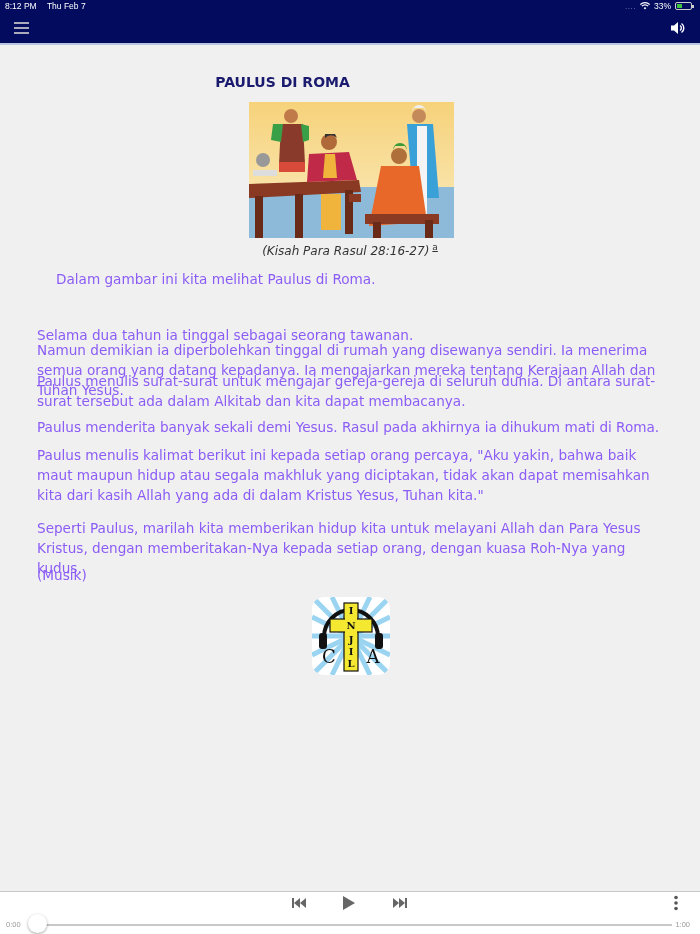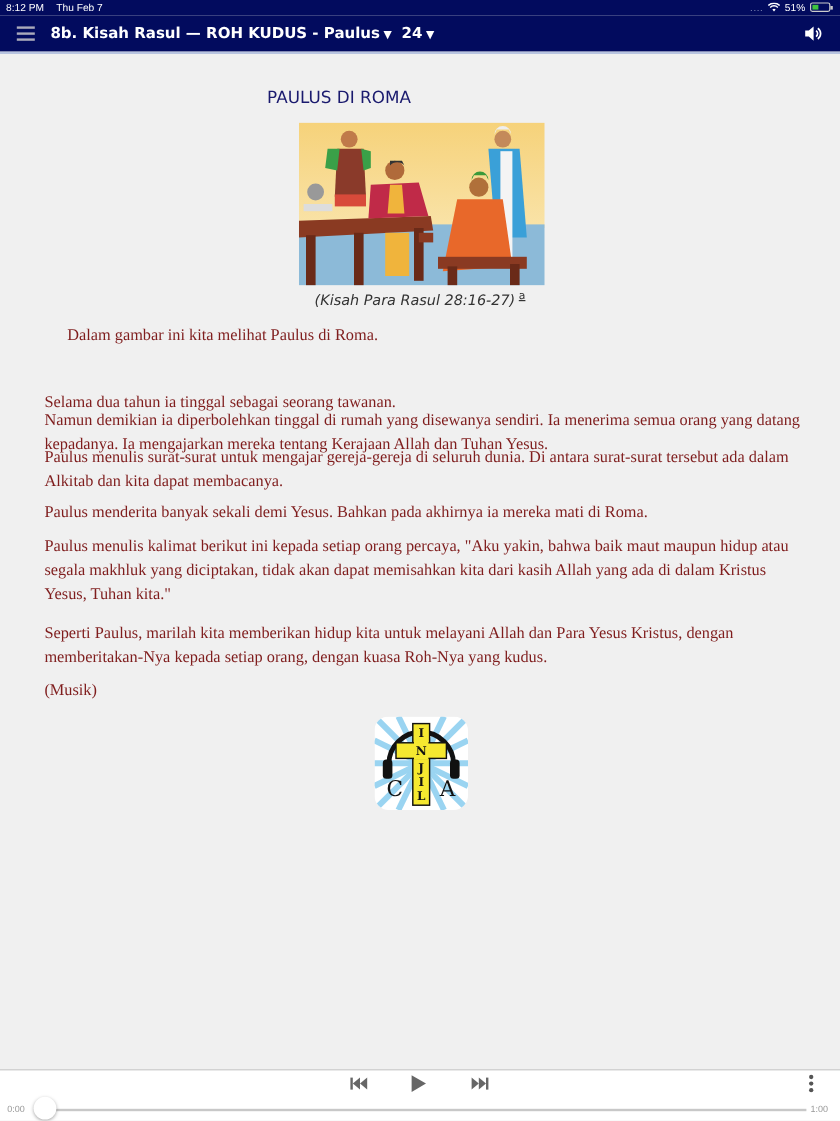--- a/index.html
+++ b/index.html
@@ -51,7 +51,7 @@
       <path d="M1.8 4.2 A4.5 4.5 0 0 1 8.2 4.2" stroke="#fff" stroke-width="1.2" fill="none"></path>
       <path d="M0.3 2.6 A6.6 6.6 0 0 1 9.7 2.6" stroke="#fff" stroke-width="1.2" fill="none"></path>
     </svg>
-    <span>51%</span>
+    <span>33%</span>
     <span class="battery"></span>
   </div>
 </div>

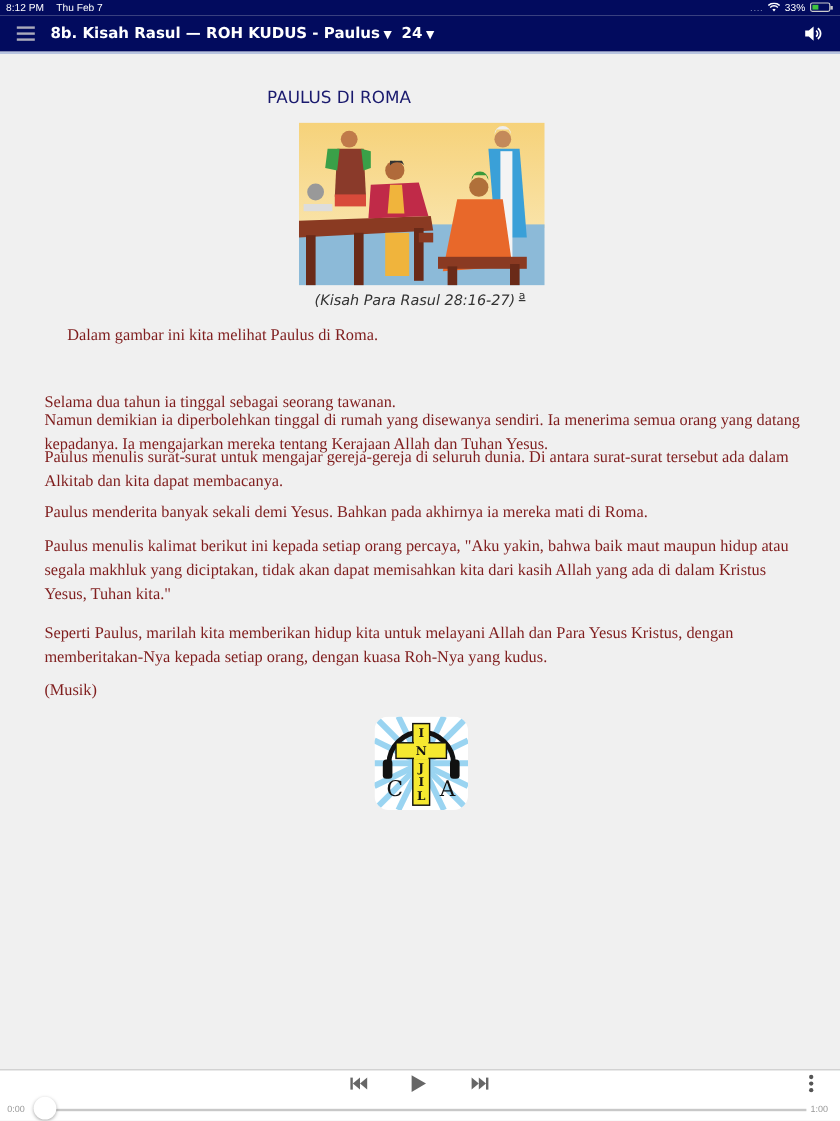--- a/index.html
+++ b/index.html
@@ -62,9 +62,6 @@
       <i></i>
       <i></i>
     </div>
-  <div class="title">
-    <span><span>8b. Kisah Rasul — ROH KUDUS - Paulus</span><span class="caret">▼</span></span><span><span>24</span><span class="caret">▼</span></span>
-  </div>
   <svg class="speaker" viewBox="0 0 16 14">
     <path d="M1 4.5 H4 L8 1 V13 L4 9.5 H1 Z" fill="#fff"></path>
     <path d="M10 4.5 A3 3 0 0 1 10 9.5" stroke="#fff" stroke-width="1.4" fill="none"></path>

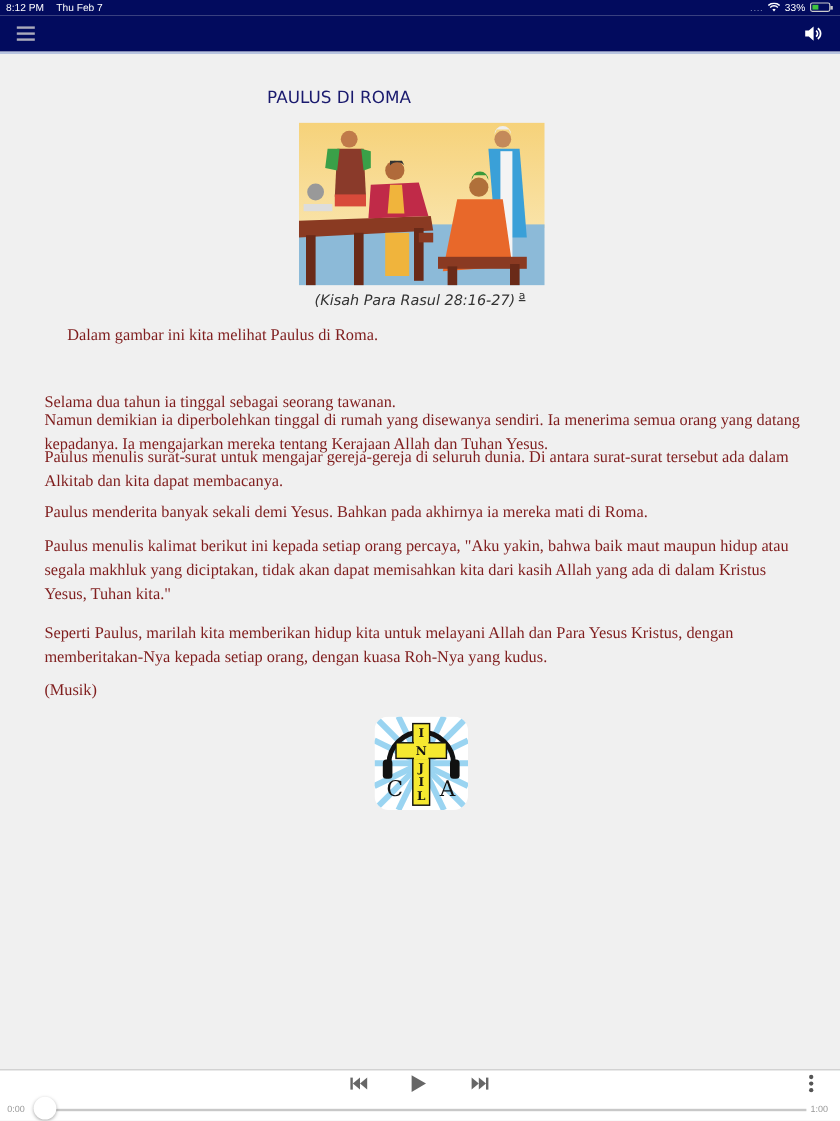--- a/index.html
+++ b/index.html
@@ -22,7 +22,7 @@
   .appbar .title .caret { font-size: 9px; margin-left: 3px; margin-right: 8px; }
   .appbar .speaker { position: absolute; right: 14px; top: 8px; width: 16px; height: 14px; cursor: pointer; }
   .appbar-line { position: absolute; top: 43px; left: 0; width: 700px; height: 2px; background: #b8c4e0; }
-  .page-title { position: absolute; top: 74px; left: 0; width: 565px; text-align: center; font-weight: normal; font-size: 14px; color: #1a1a6e; }
+  .page-title { position: absolute; top: 74px; left: 0; width: 565px; text-align: center; font-weight: bold; font-size: 14px; color: #1a1a6e; }
   .illustration { position: absolute; left: 249px; top: 102px; width: 205px; height: 136px; overflow: hidden; }
   .caption { position: absolute; top: 242px; left: 0; width: 700px; text-align: center; font-style: italic; font-size: 12px; color: #333; }
   .caption .fn { text-decoration: underline; font-size: 9px; vertical-align: super; margin-left: 3px; font-style: normal; }

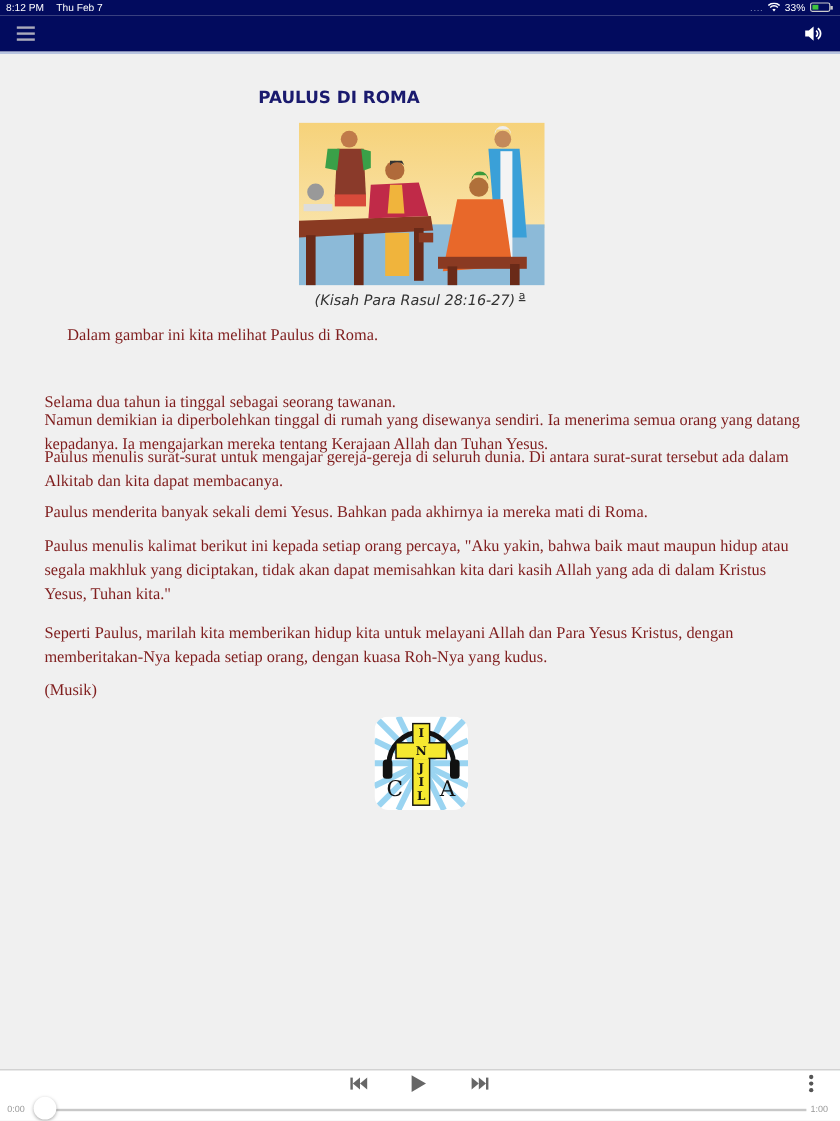--- a/index.html
+++ b/index.html
@@ -27,7 +27,7 @@
   .caption { position: absolute; top: 242px; left: 0; width: 700px; text-align: center; font-style: italic; font-size: 12px; color: #333; }
   .caption .fn { text-decoration: underline; font-size: 9px; vertical-align: super; margin-left: 3px; font-style: normal; }
 
-  .body-text { position: absolute; left: 37px; width: 630px; font-size: 13.6px; line-height: 20px; color: #7f1d1d; font-family: Liberation Serif, serif; }
+  .body-text { position: absolute; left: 37px; width: 630px; font-size: 13.6px; line-height: 20px; color: #8b5cf6; }
   .logo { position: absolute; left: 312px; top: 597px; width: 78px; height: 78px; border-radius: 12px; overflow: hidden; }
 
   .player { position: absolute; top: 891px; left: 0; width: 700px; height: 43px; background: #fff; border-top: 1px solid #c8c8c8; }

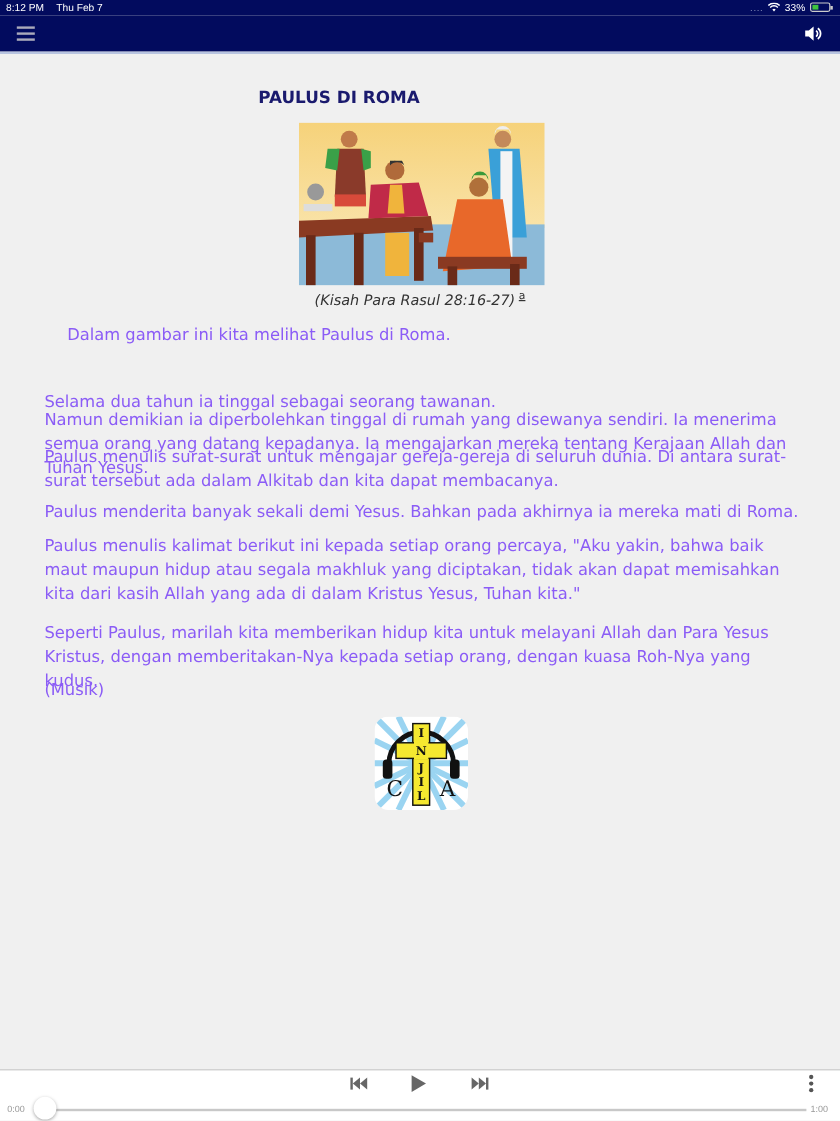--- a/index.html
+++ b/index.html
@@ -127,7 +127,7 @@
 <p class="body-text" style="top:297px;margin-top:28px;">Selama dua tahun ia tinggal sebagai seorang tawanan.</p>
 <p class="body-text" style="top:324px;margin-top:16px;">Namun demikian ia diperbolehkan tinggal di rumah yang disewanya sendiri. Ia menerima semua orang yang datang kepadanya. Ia mengajarkan mereka tentang Kerajaan Allah dan Tuhan Yesus.</p>
 <p class="body-text" style="top:371px;">Paulus menulis surat-surat untuk mengajar gereja-gereja di seluruh dunia. Di antara surat-surat tersebut ada dalam Alkitab dan kita dapat membacanya.</p>
-<p class="body-text" style="top:417px;">Paulus menderita banyak sekali demi Yesus. Bahkan pada akhirnya ia mereka mati di Roma.</p>
+<p class="body-text" style="top:417px;">Paulus menderita banyak sekali demi Yesus. Rasul pada akhirnya ia dihukum mati di Roma.</p>
 <p class="body-text" style="top:445px;">Paulus menulis kalimat berikut ini kepada setiap orang percaya, "Aku yakin, bahwa baik maut maupun hidup atau segala makhluk yang diciptakan, tidak akan dapat memisahkan kita dari kasih Allah yang ada di dalam Kristus Yesus, Tuhan kita."</p>
 <p class="body-text" style="top:518px;">Seperti Paulus, marilah kita memberikan hidup kita untuk melayani Allah dan Para Yesus Kristus, dengan memberitakan-Nya kepada setiap orang, dengan kuasa Roh-Nya yang kudus.</p>
 <p class="body-text" style="top:565px;">(Musik)</p>

